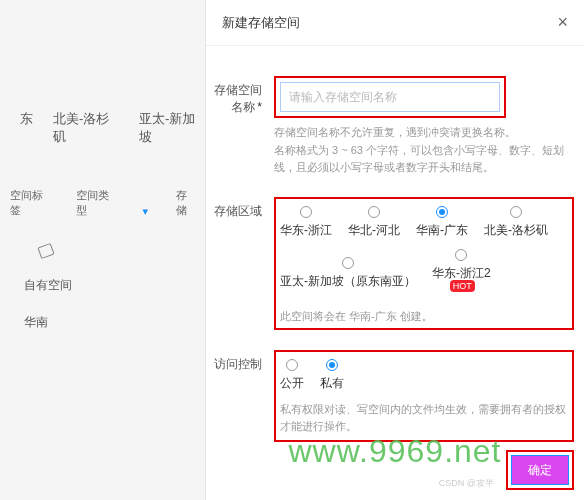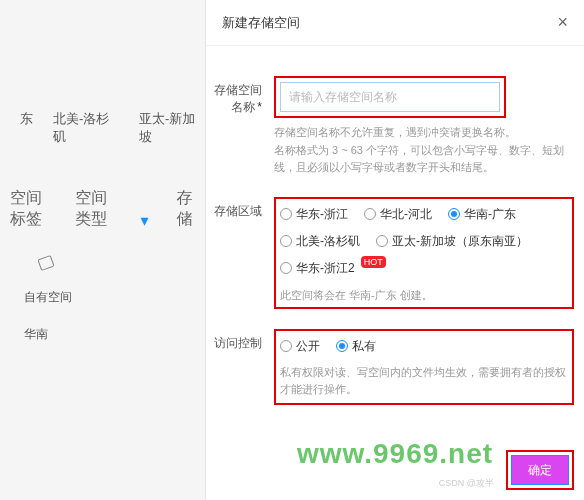--- a/index.html
+++ b/index.html
@@ -6,7 +6,7 @@
     body { font-family: "Microsoft YaHei", Arial, sans-serif; font-size: 12px; color: #333; background: #fff; width: 584px; height: 500px; overflow: hidden; position: relative; }
     .bg-layer { position: absolute; top: 0; left: 0; width: 205px; height: 500px; background: #f5f5f5; color: #555; padding-top: 110px; }
     .bg-tabs { display: flex; gap: 20px; padding-left: 20px; font-size: 13px; padding-bottom: 30px; }
-    .bg-headers { display: flex; gap: 28px; padding: 12px 10px; font-size: 16px; color: #666; align-items: flex-end; }
+    .bg-headers { display: flex; gap: 28px; padding: 12px 10px; font-size: 11px; color: #666; align-items: flex-end; }
     .bg-row { display: flex; gap: 20px; padding: 15px 24px; font-size: 12px; flex-direction: column; }
     .tag-icon { display: inline-block; width: 14px; height: 12px; border: 1px solid #888; border-radius: 2px; transform: rotate(-20deg); margin-left: 15px; }
     .modal { position: absolute; left: 205px; top: 0; right: 0; bottom: 0; background: #fff; border-left: 1px solid #e5e5e5; }

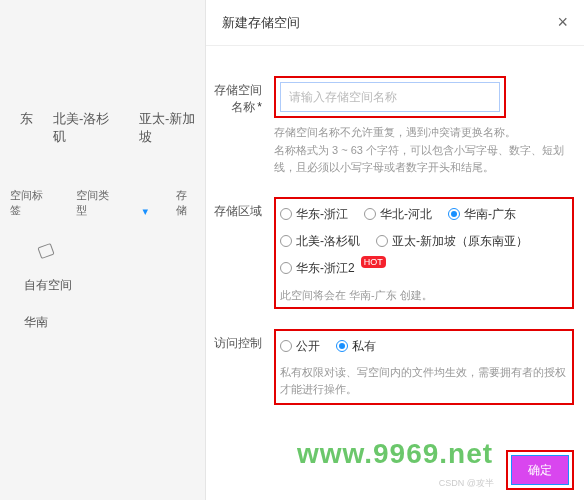--- a/index.html
+++ b/index.html
@@ -22,7 +22,7 @@
     .text-input::placeholder { color: #bbb; }
     .hint { color: #999; font-size: 11px; line-height: 1.6; margin-top: 6px; }
     .radio-group { display: flex; flex-wrap: wrap; gap: 4px 16px; align-items: center; }
-    .radio-item { display: flex; align-items: center; gap: 4px; cursor: pointer; font-size: 12px; color: #333; white-space: nowrap; margin: 3px 0; }
+    .radio-item { display: flex; align-items: center; gap: 4px; cursor: pointer; font-size: 12px; color: #333; white-space: nowrap; margin: 3px 0; flex-direction: column; }
     .radio-circle { width: 12px; height: 12px; border: 1px solid #999; border-radius: 50%; display: inline-flex; align-items: center; justify-content: center; }
     .radio-circle.checked { border-color: #1890ff; }
     .radio-circle.checked::after { content: ""; width: 6px; height: 6px; background: #1890ff; border-radius: 50%; }

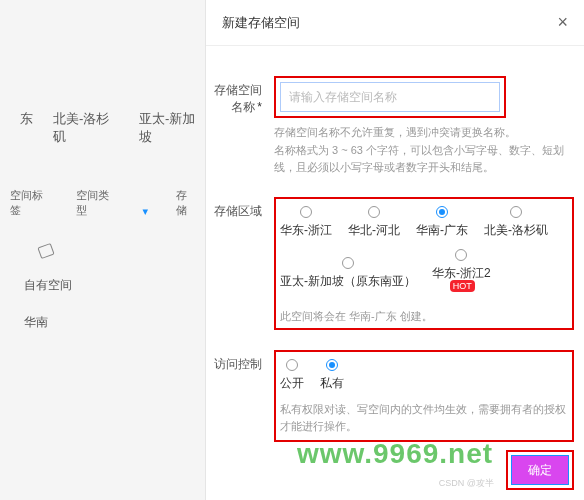--- a/index.html
+++ b/index.html
@@ -32,7 +32,7 @@
     .btn { height: 30px; padding: 0 16px; font-size: 12px; border: 1px solid #ccc; background: #fff; cursor: pointer; }
     .btn-primary { background: #d946ef; color: #fff; border-color: #1890ff; }
     .footer-highlight { border: 2px solid #e30000; padding: 3px; }
-    .watermark { position: absolute; bottom: 30px; left: 50%; transform: translateX(-50%); font-size: 28px; color: #5bc25b; font-weight: bold; letter-spacing: 1px; opacity: 0.9; }
+    .watermark { position: absolute; bottom: 30px; left: 50%; transform: translateX(-50%); font-size: 32px; color: #5bc25b; font-weight: normal; letter-spacing: 1px; opacity: 0.9; }
     .csdn { position: absolute; bottom: 10px; right: 90px; font-size: 9px; color: #ccc; }
     .body-area { padding-top: 20px; }
   </style>

